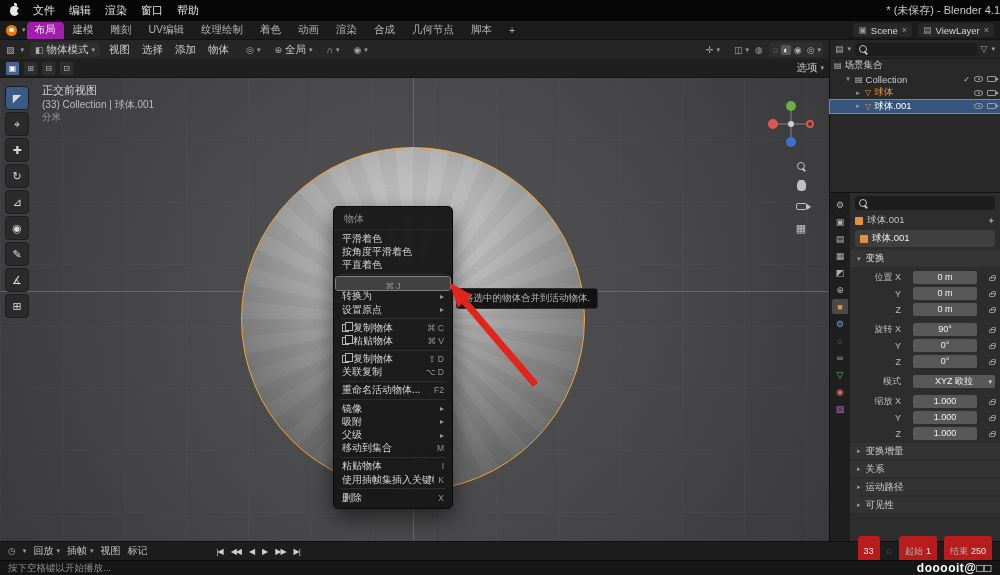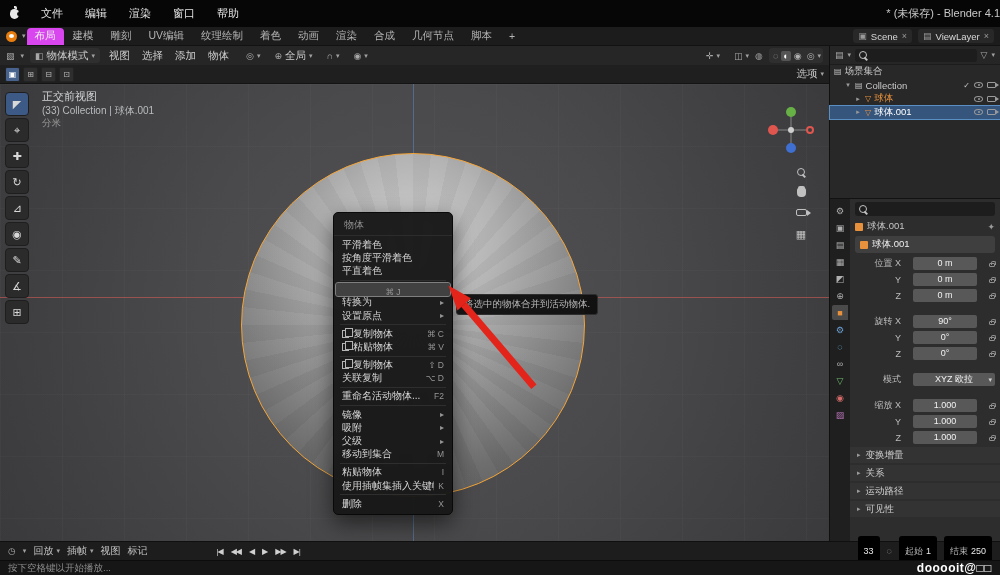--- a/index.html
+++ b/index.html
@@ -8,7 +8,7 @@
   #app { width:1000px; height:575px; display:flex; flex-direction:column; background:#1d1d1d; }
 
   
-  .titlebar { height:27px; background:#060606; display:flex; align-items:center; gap:22px; padding:0 10px; font-size:11px; color:#e2e2e2; position:relative; flex:none; }
+  .titlebar { height:21px; background:#060606; display:flex; align-items:center; gap:14px; padding:0 10px; font-size:11px; color:#e2e2e2; position:relative; flex:none; }
   .i-apple { width:9px; height:10px; background:#e8e8e8; border-radius:45% 45% 48% 48%; position:relative; flex:none; }
   .i-apple::before { content:""; position:absolute; top:-3px; left:4px; width:3px; height:3px; background:#e8e8e8; border-radius:0 60% 0 60%; }
   .i-apple::after { content:""; position:absolute; right:-2px; top:3px; width:4px; height:4px; background:#060606; border-radius:50%; }

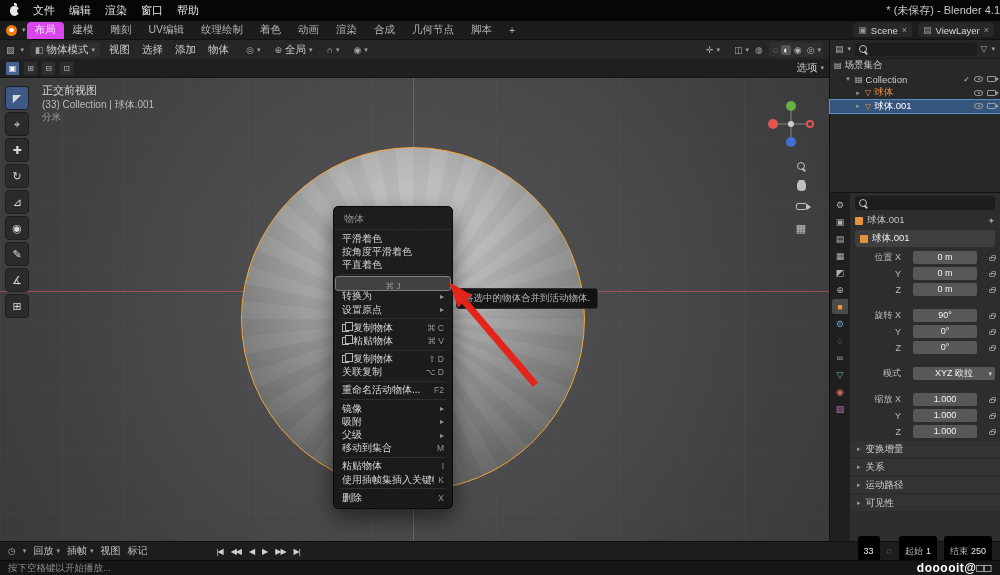--- a/index.html
+++ b/index.html
@@ -20,7 +20,7 @@
   .i-blender { width:11px; height:11px; border-radius:50%; background:#e87d0d; position:relative; margin-right:4px; flex:none; }
   .i-blender::after { content:""; position:absolute; left:3px; top:3px; width:5px; height:4px; background:#fff; border-radius:50%; }
   .wtab { padding:1px 8px 2px; color:#b5b5b5; border-radius:4px 4px 0 0; white-space:nowrap; }
-  .wtab.active { background:#d946ef; color:#efefef; }
+  .wtab.active { background:#a21caf; color:#efefef; }
   .topbar .spacer { flex:1; }
   .widget { display:flex; align-items:center; gap:4px; background:#282828; border-radius:3px; padding:0 5px; height:14px; font-size:9.5px; color:#d8d8d8; margin-left:5px; }
   .widget .wic { color:#9a9a9a; font-size:9px; }

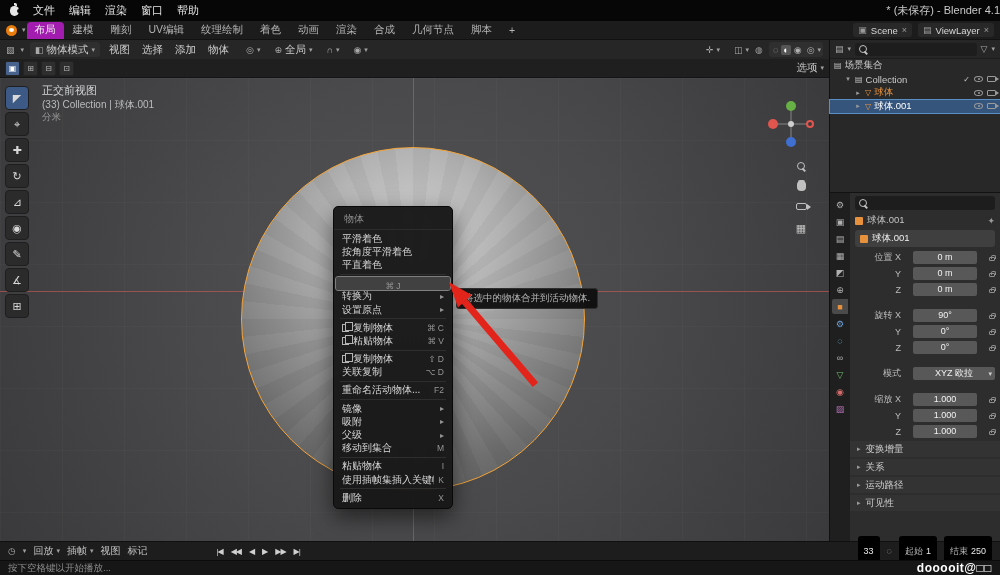--- a/index.html
+++ b/index.html
@@ -499,6 +499,10 @@
             <span class="sq"></span>
             <span>球体.001</span>
           </div>
+          <div class="psect-h">
+            <span class="scaret">▾</span>
+            <span>变换</span>
+          </div>
 
           <div class="vrow">
               <span class="vl">位置 X</span>

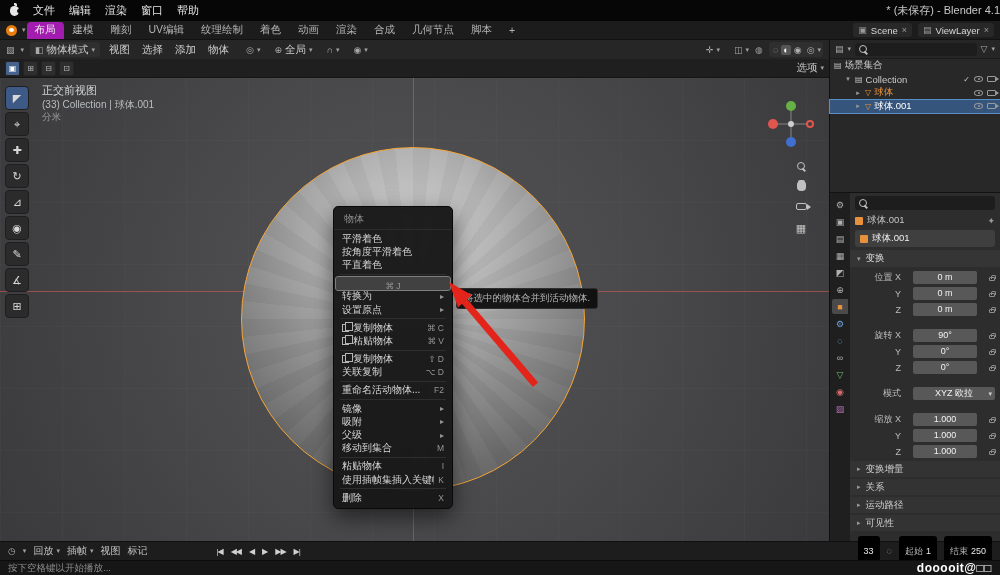--- a/index.html
+++ b/index.html
@@ -146,7 +146,7 @@
   .vrow .vl { width:46px; text-align:right; color:#bdbdbd; flex:none; font-size:9px; }
   .vrow .vf { flex:1; background:#585858; border-radius:2px; height:13px; line-height:13px; text-align:center; color:#f2f2f2; font-size:9px; position:relative; }
   .vrow .vf .dd { position:absolute; right:3px; color:#cfcfcf; font-size:7px; }
-  .vrow.gap { margin-top:11px; }
+  .vrow.gap { margin-top:5px; }
   .psect { height:16px; background:#333; display:flex; align-items:center; gap:5px; margin:2px -5px 0; padding:0 7px; color:#cfcfcf; white-space:nowrap; overflow:hidden; }
   .scaret { color:#9a9a9a; font-size:7px; }
 

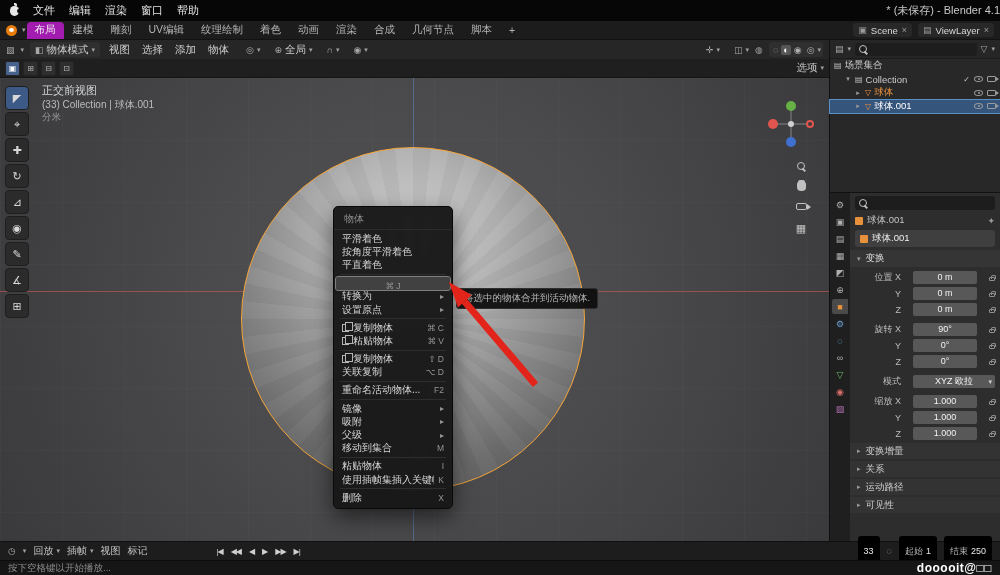--- a/index.html
+++ b/index.html
@@ -156,7 +156,7 @@
   .transport { display:flex; align-items:center; gap:4px; margin-left:60px; }
   .tbtn { font-size:8px; color:#d0d0d0; padding:0 2px; letter-spacing:-1px; }
   .timeline .spacer { flex:1; }
-  .tfield { background:#000000; border-radius:3px; height:30px; display:flex; align-items:center; justify-content:center; padding:0 6px; font-size:9px; color:#e8e8e8; gap:3px; }
+  .tfield { background:#b91c1c; border-radius:3px; height:30px; display:flex; align-items:center; justify-content:center; padding:0 6px; font-size:9px; color:#e8e8e8; gap:3px; }
   .tfield .flbl { color:#b5b5b5; }
 
   

